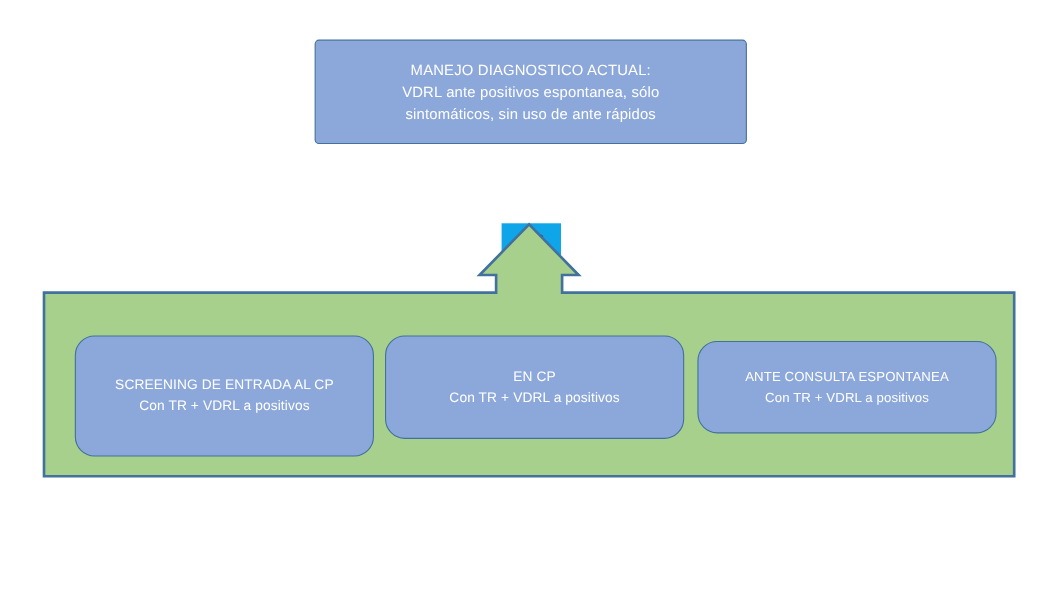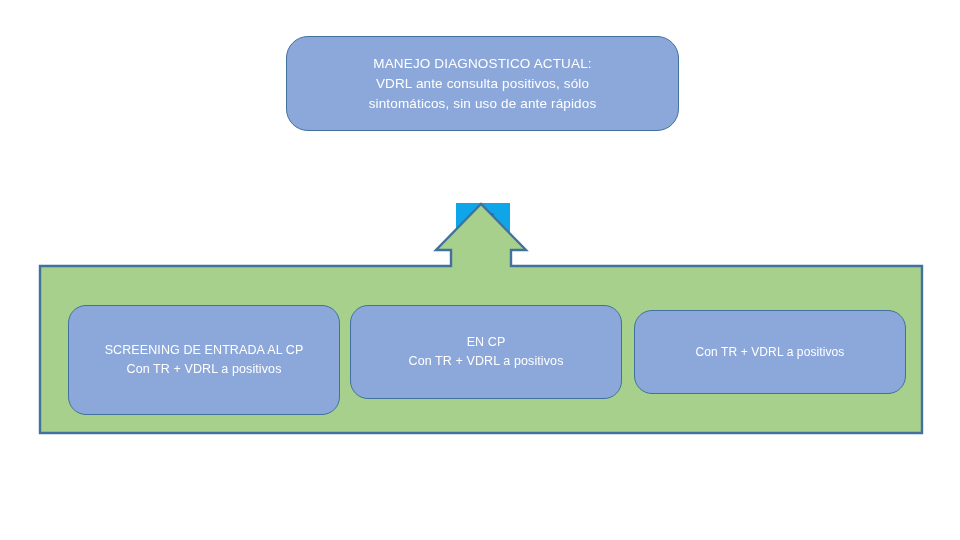--- a/index.html
+++ b/index.html
@@ -33,7 +33,7 @@
     box-sizing: border-box;
     background: #8ca8da;
     border: 1.6px solid #41719c;
-    border-radius: 22px;
+    border-radius: 4px;
     display: flex;
     align-items: center;
     justify-content: center;

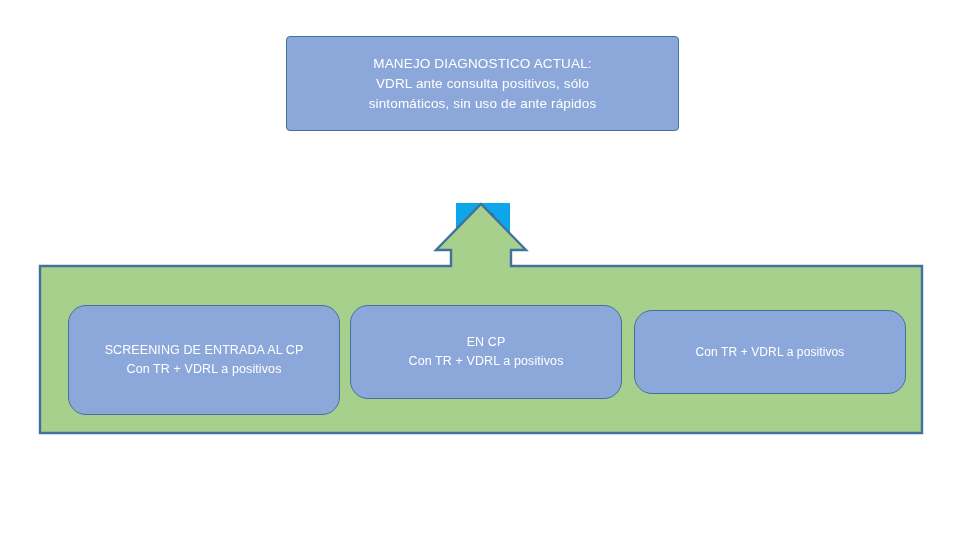--- a/index.html
+++ b/index.html
@@ -114,7 +114,7 @@
 
   <div class="top-box">
     <div class="line">MANEJO DIAGNOSTICO ACTUAL:</div>
-    <div class="line">VDRL ante consulta positivos, sólo</div>
+    <div class="line">VDRL ante positivos espontanea, sólo</div>
     <div class="line">sintomáticos, sin uso de ante rápidos</div>
   </div>
 

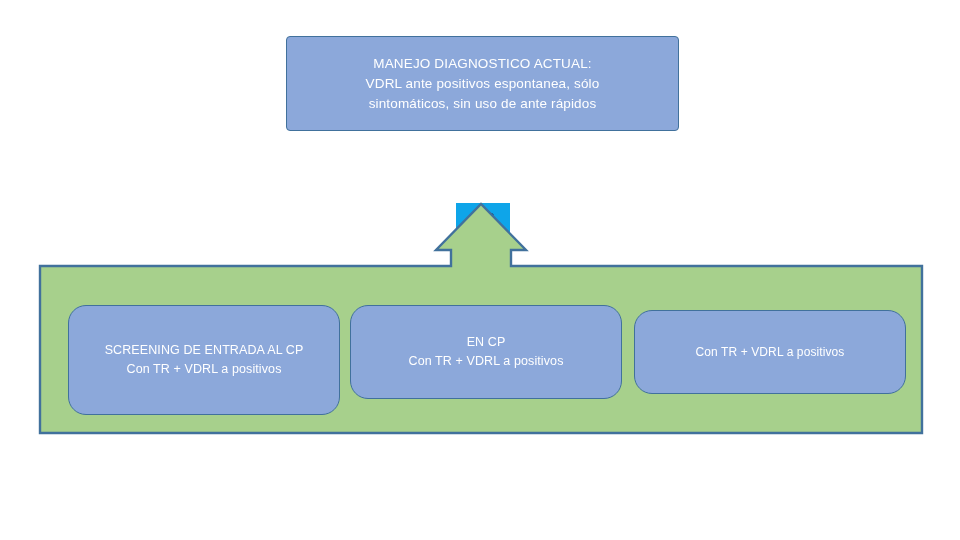--- a/index.html
+++ b/index.html
@@ -150,6 +150,7 @@
   </div>
 
   <div class="inner-box" id="box-3">
+    <div class="line">ANTE CONSULTA ESPONTANEA</div>
     <div class="line">Con TR + VDRL a positivos</div>
   </div>
 

